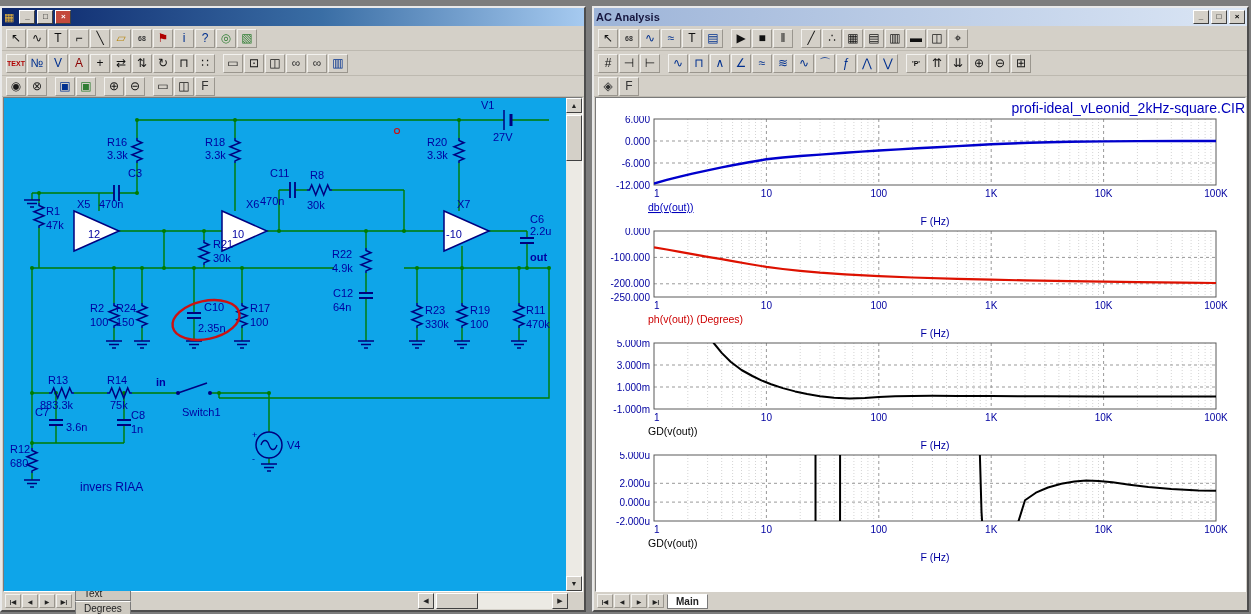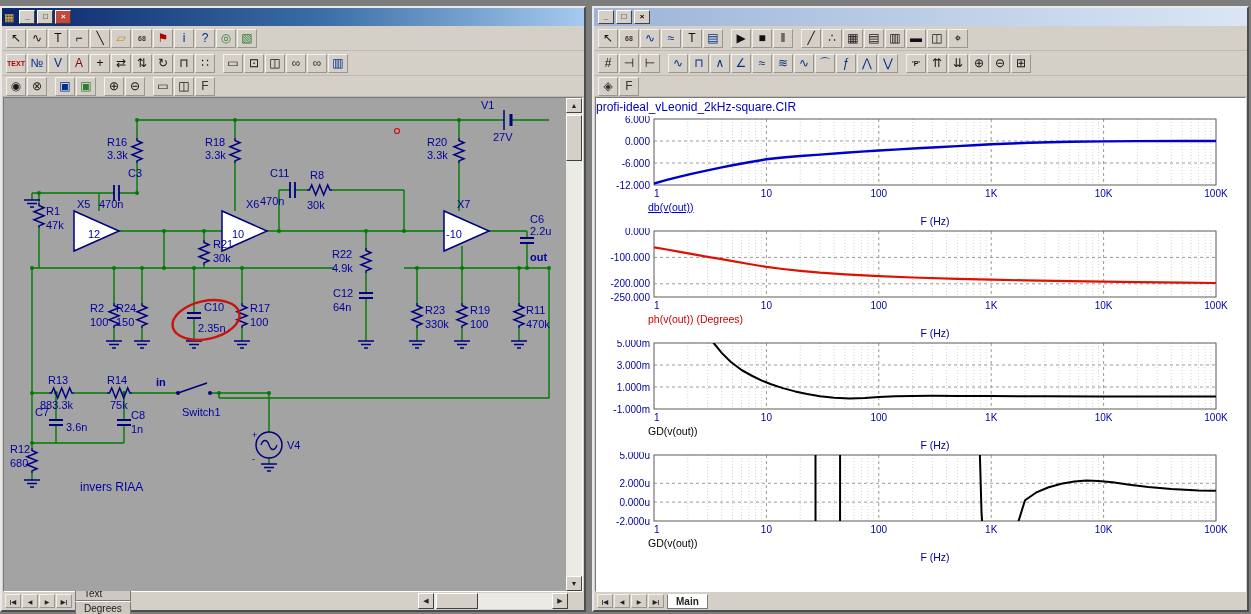--- a/index.html
+++ b/index.html
@@ -316,6 +316,7 @@
 
 <div class="win" id="rightwin">
   <div class="titlebar inactive">
+    <span class="tbtitle">AC Analysis</span>
     <span class="winbtns">
       <span class="winbtn">_</span>
       <span class="winbtn">□</span>

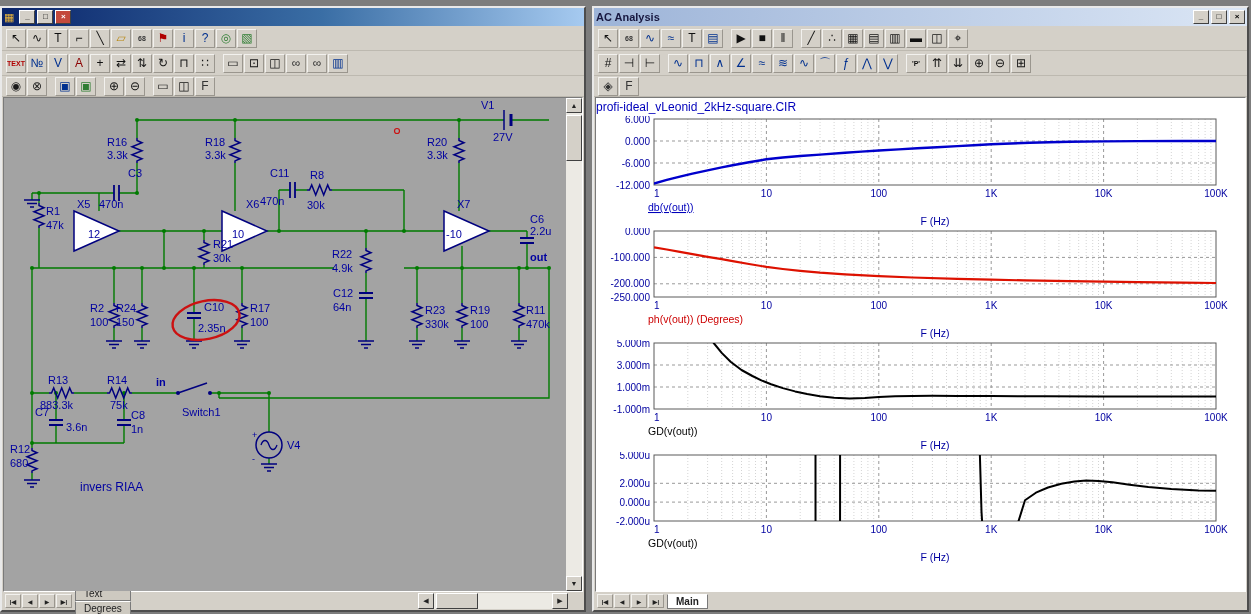--- a/index.html
+++ b/index.html
@@ -33,7 +33,7 @@
 
   .schemwrap { flex:1; display:flex; background:#fff; margin:0 1px;
                border:1px solid; border-color:#7a7a7a #fff #fff #7a7a7a; overflow:hidden; }
-  .schem { flex:1; position:relative; overflow:hidden; background:#a3a3a3; }
+  .schem { flex:1; position:relative; overflow:hidden; background:#0ea5e9; }
 
   .vscroll { width:16px; background:#eceae4; display:flex; flex-direction:column; flex:0 0 auto; }
   .sbtn { width:16px; height:15px; background:#d4d0c8; border:1px solid; border-color:#fff #404040 #404040 #fff;

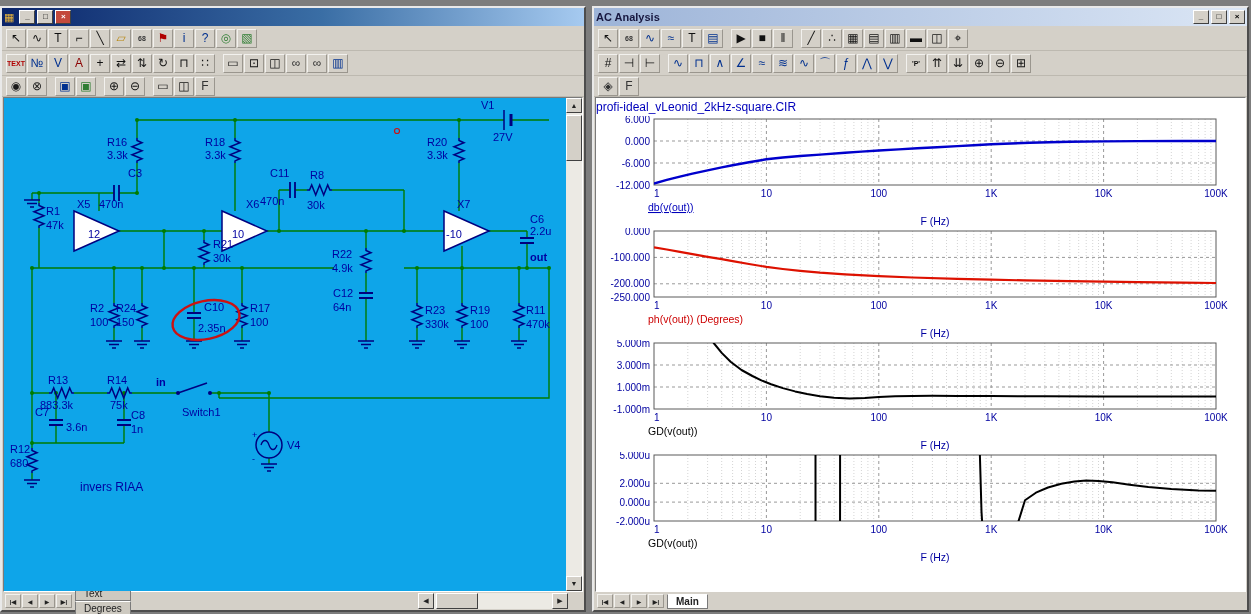--- a/index.html
+++ b/index.html
@@ -58,7 +58,7 @@
 
   .plotarea { flex:1; background:#fff; margin:0 1px; border:1px solid; border-color:#7a7a7a #fff #fff #7a7a7a;
               overflow:hidden; padding-top:2px; }
-  .plottitle { font-size:12px; color:#0000bb; text-align:left; height:16px; }
+  .plottitle { font-size:14px; color:#0000bb; text-align:right; height:16px; }
   .chartblock { height:112px; margin-left:2px; }
 
   svg text { font-family:"Liberation Sans", sans-serif; }

